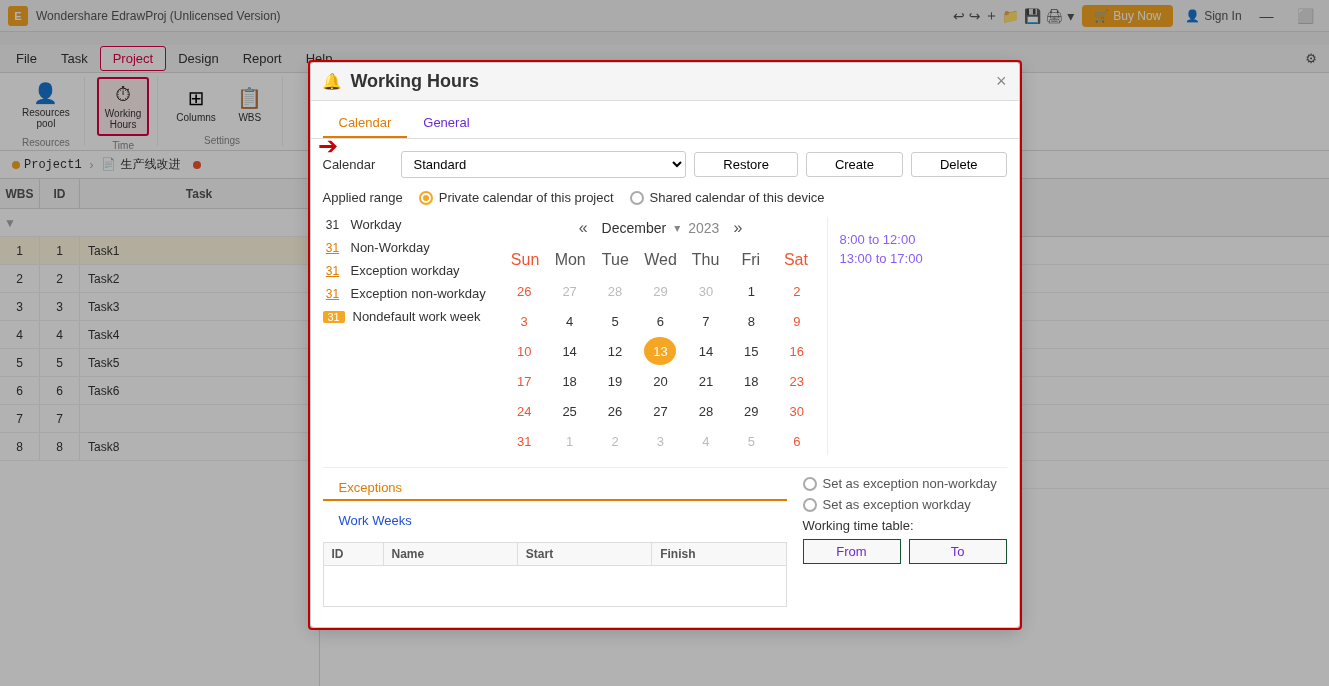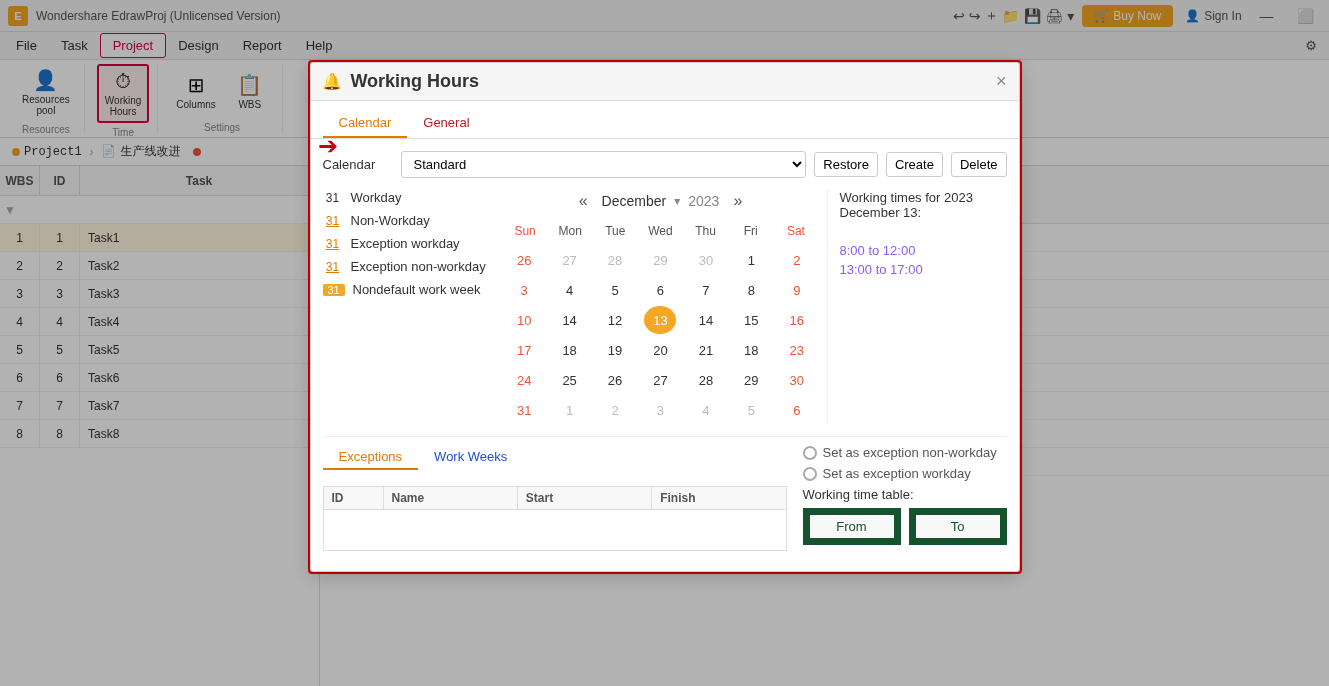--- a/index.html
+++ b/index.html
@@ -17,7 +17,7 @@
     .undo-redo button { background: none; border: none; cursor: pointer; color: #555; font-size: 14px; }
 
     
-    .menubar { display: flex; align-items: center; background: #f5f5f5; height: 28px; padding: 0 4px; border-bottom: 1px solid #ddd; }
+    .menubar { display: flex; align-items: center; background: #f5f5f5; height: 28px; padding: 0 4px; border-bottom: 1px solid #ddd; margin-top: 13px; }
     .menu-item { padding: 4px 12px; cursor: pointer; font-size: 13px; border-radius: 3px; }
     .menu-item.active { background: white; border: 1px solid #d04; color: #d04; border-radius: 3px; }
     .settings-icon { margin-left: auto; cursor: pointer; color: #555; padding: 4px 8px; }

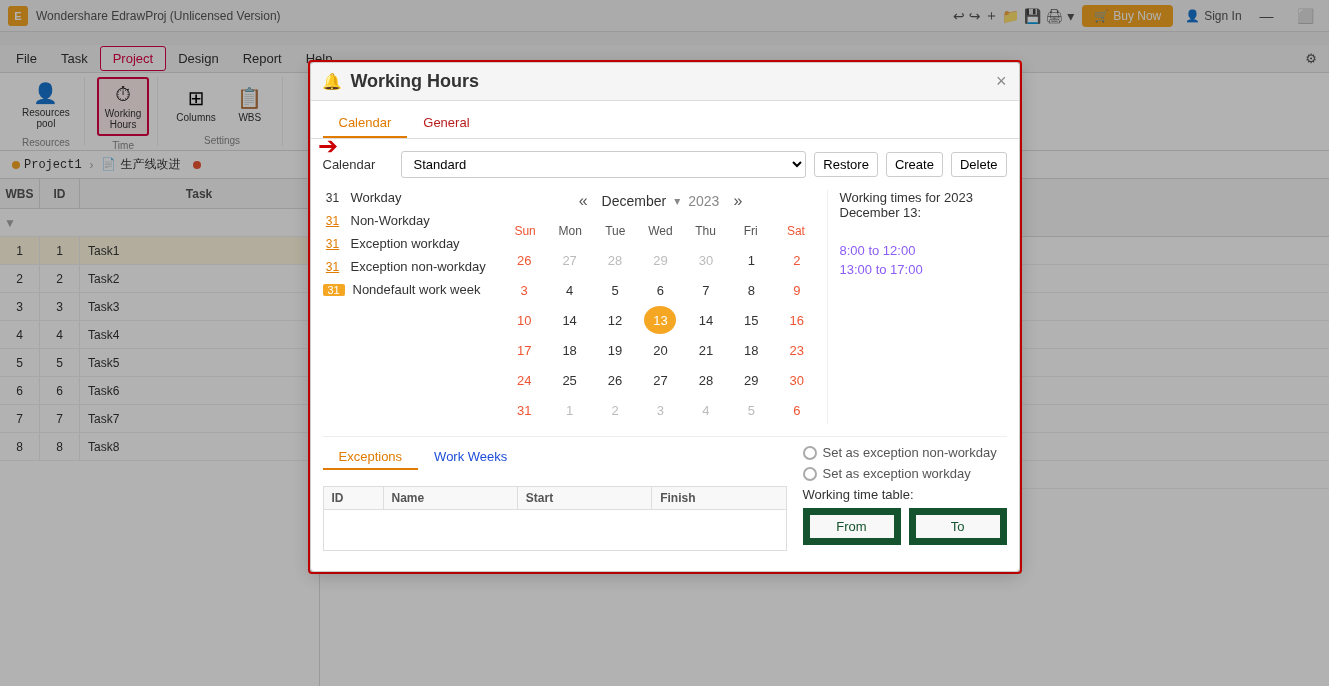--- a/index.html
+++ b/index.html
@@ -75,7 +75,7 @@
 
     
     .dialog-tabs { display: flex; padding: 8px 12px 0; border-bottom: 1px solid #ddd; gap: 0; }
-    .dialog-tab { padding: 6px 16px; cursor: pointer; font-size: 13px; border-bottom: 2px solid transparent; color: #b91c1c; }
+    .dialog-tab { padding: 6px 16px; cursor: pointer; font-size: 13px; border-bottom: 2px solid transparent; color: #6d28d9; }
     .dialog-tab.active { color: #e07b00; border-bottom-color: #e07b00; font-weight: 500; }
 
     

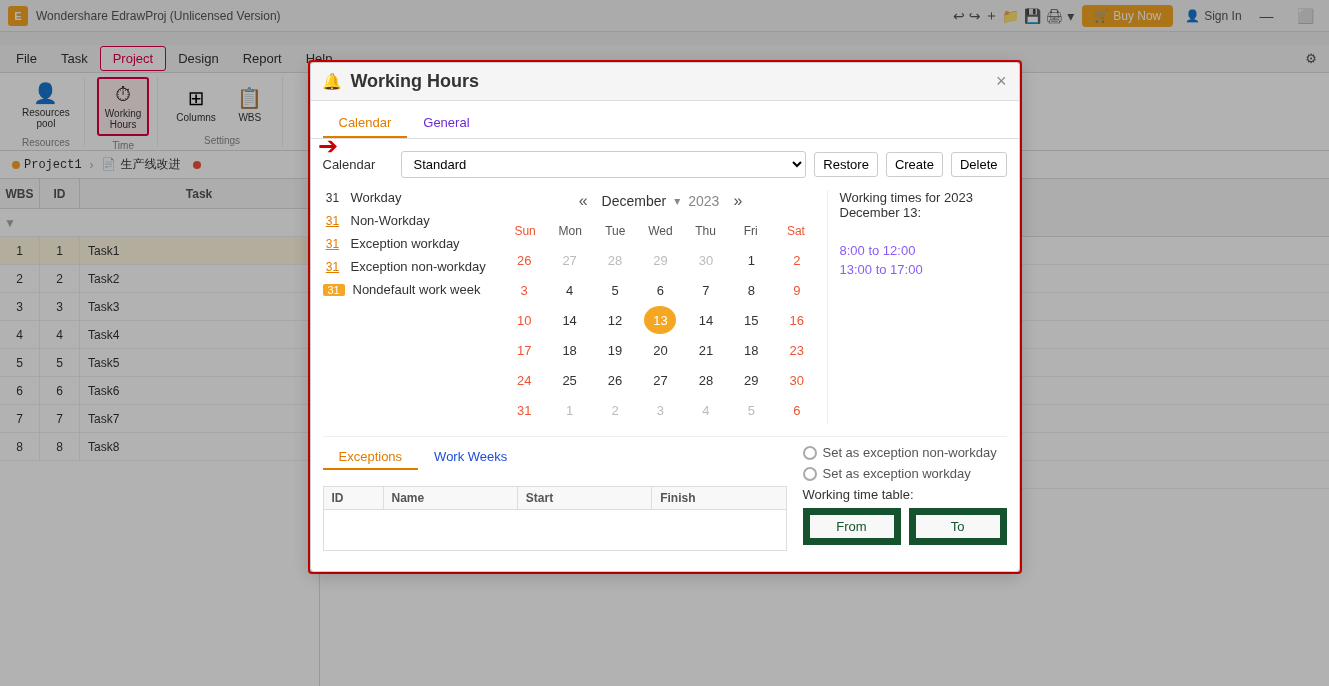--- a/index.html
+++ b/index.html
@@ -85,7 +85,7 @@
     .cal-toolbar { display: flex; align-items: center; gap: 8px; margin-bottom: 12px; }
     .cal-label { font-size: 13px; color: #333; min-width: 70px; }
     .cal-select { flex: 1; padding: 4px 8px; border: 1px solid #ccc; border-radius: 3px; font-size: 13px; background: white; }
-    .cal-btn { padding: 4px 8px; border: 1px solid #ccc; border-radius: 3px; background: white; cursor: pointer; font-size: 13px; }
+    .cal-btn { padding: 4px 28px; border: 1px solid #ccc; border-radius: 3px; background: white; cursor: pointer; font-size: 13px; }
 
     
     .applied-range { display: flex; align-items: center; gap: 16px; margin-bottom: 12px; }

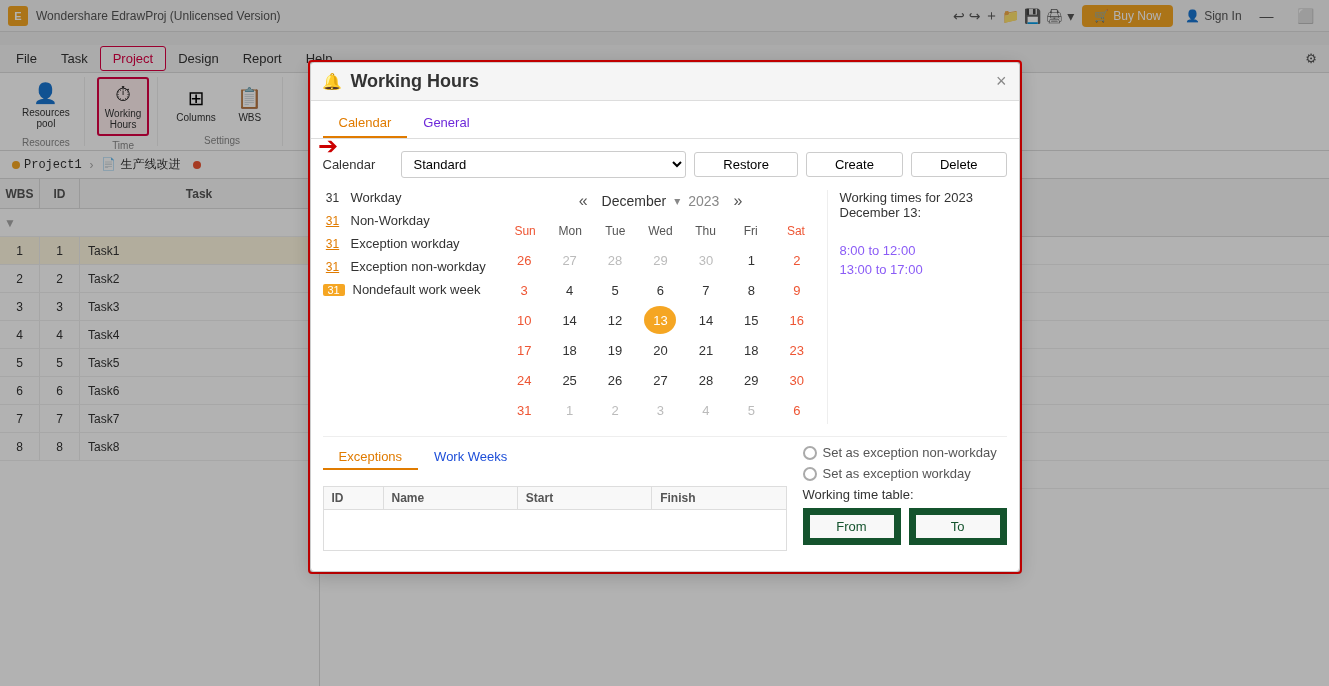--- a/index.html
+++ b/index.html
@@ -360,6 +360,17 @@
           <button class="cal-btn">Delete</button>
         </div>
 
+        <div class="applied-range">
+          <span>Applied range</span>
+          <label class="radio-group">
+            <div class="radio-dot selected"></div>
+            <span>Private calendar of this project</span>
+          </label>
+          <label class="radio-group">
+            <div class="radio-dot unselected"></div>
+            <span>Shared calendar of this device</span>
+          </label>
+        </div>
 
         <div class="cal-main">
 

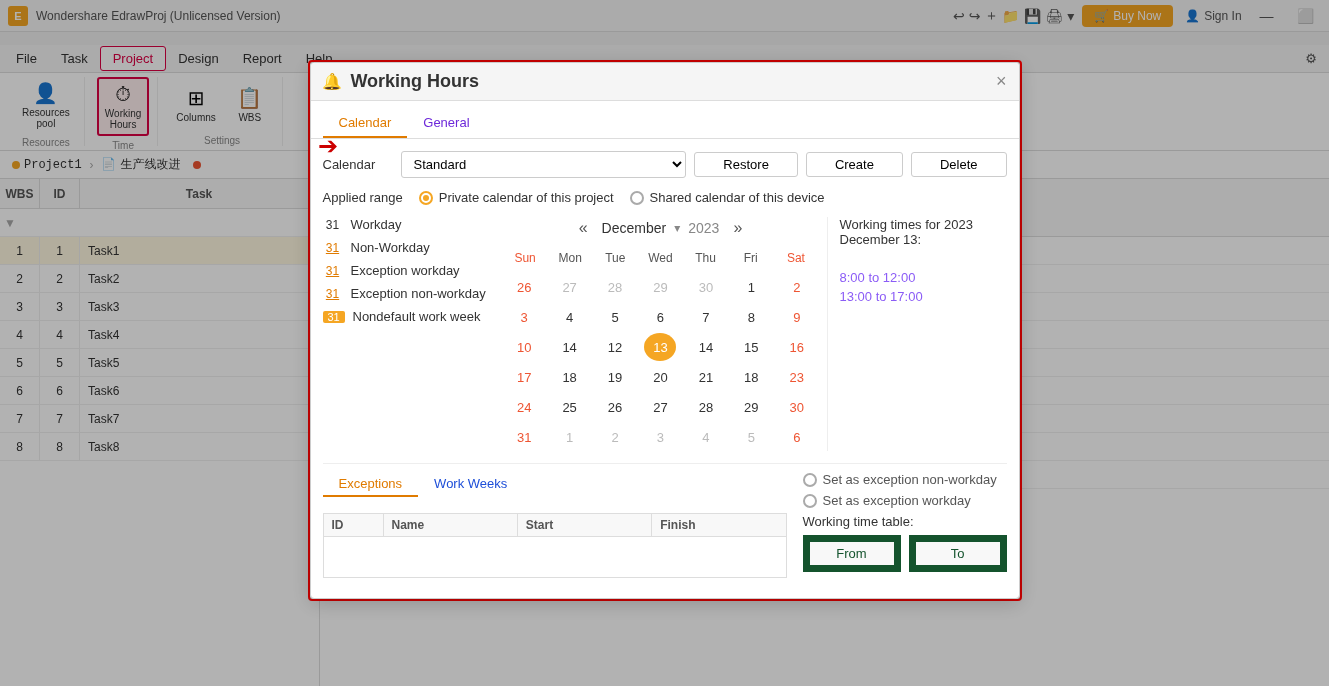--- a/index.html
+++ b/index.html
@@ -469,7 +469,6 @@
           </div>
 
           <div class="working-times">
-            <div class="wt-title">Working times for 2023<br>December 13:</div>
             <br>
             <div class="wt-time">8:00 to 12:00</div>
             <div class="wt-time">13:00 to 17:00</div>

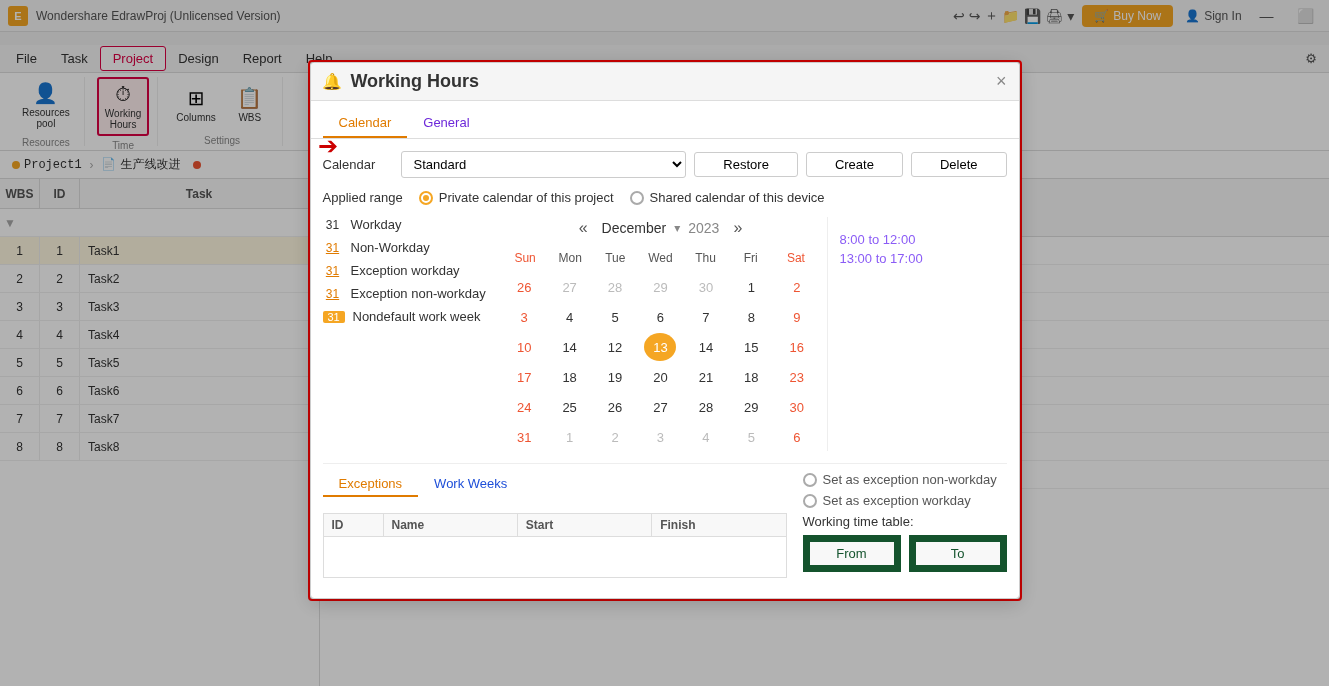--- a/index.html
+++ b/index.html
@@ -109,7 +109,7 @@
     .cal-month { font-size: 14px; font-weight: 500; }
     .cal-year { font-size: 14px; color: #888; }
     .cal-days-header { display: grid; grid-template-columns: repeat(7, 1fr); text-align: center; margin-bottom: 4px; }
-    .cal-day-header { font-size: 12px; color: #555; padding: 4px 0; }
+    .cal-day-header { font-size: 16px; color: #555; padding: 4px 0; }
     .cal-day-header.sun { color: #e53; }
     .cal-day-header.sat { color: #e53; }
     .cal-days { display: grid; grid-template-columns: repeat(7, 1fr); gap: 2px; }

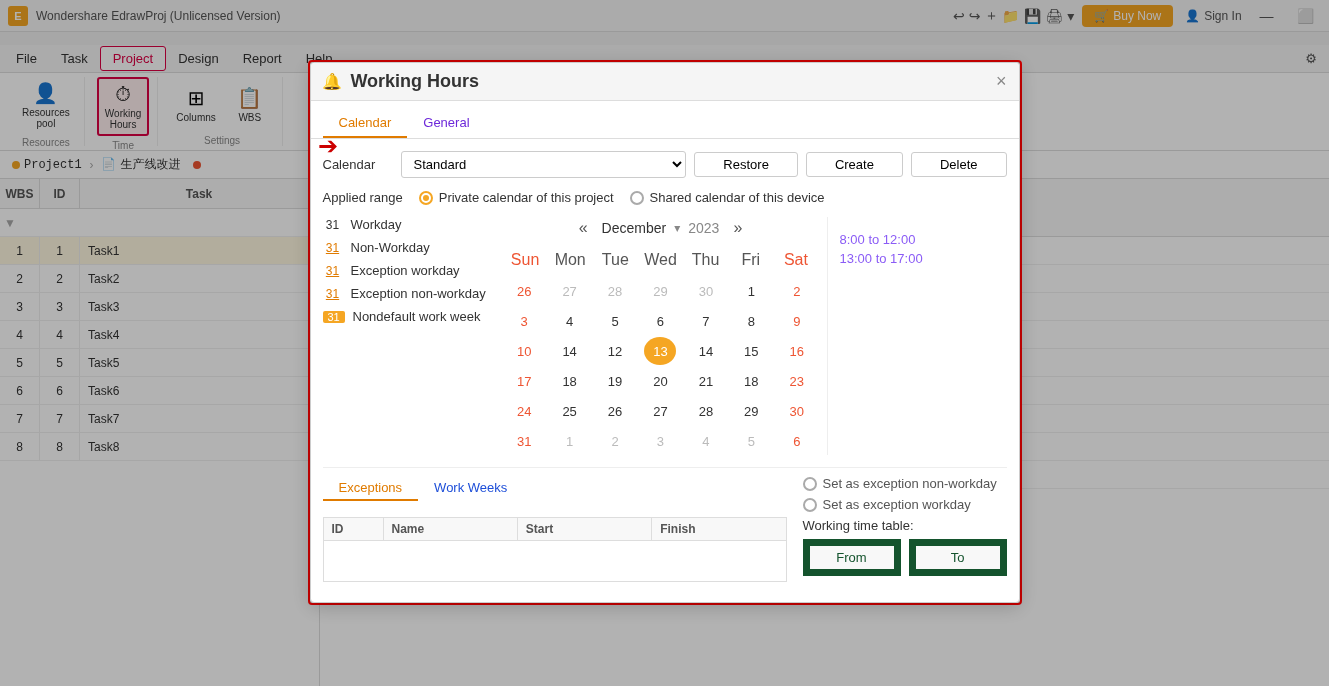--- a/index.html
+++ b/index.html
@@ -280,7 +280,6 @@
     <div class="table-row">
       <div class="td td-wbs">7</div>
       <div class="td td-id">7</div>
-      <div class="td td-task">Task7</div>
     </div>
     <div class="table-row">
       <div class="td td-wbs">8</div>

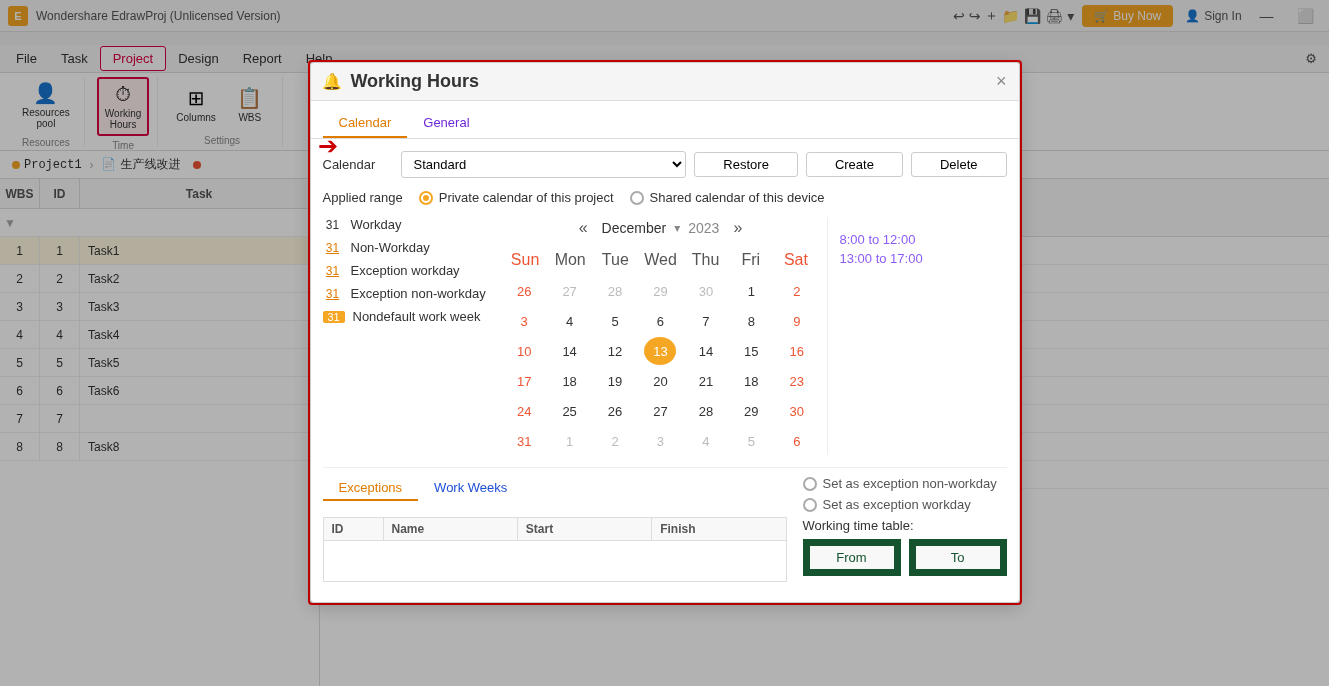--- a/index.html
+++ b/index.html
@@ -126,7 +126,7 @@
 
     
     .exceptions-section { margin-top: 12px; border-top: 1px solid #eee; padding-top: 8px; }
-    .exc-tabs { display: flex; gap: 0; margin-bottom: 16px; }
+    .exc-tabs { display: flex; gap: 8px; margin-bottom: 8px; flex-direction: column; }
     .exc-tab { padding: 4px 16px; font-size: 13px; cursor: pointer; border-bottom: 2px solid transparent; color: #1d4ed8; }
     .exc-tab.active { color: #e07b00; border-bottom-color: #e07b00; font-weight: 500; }
 

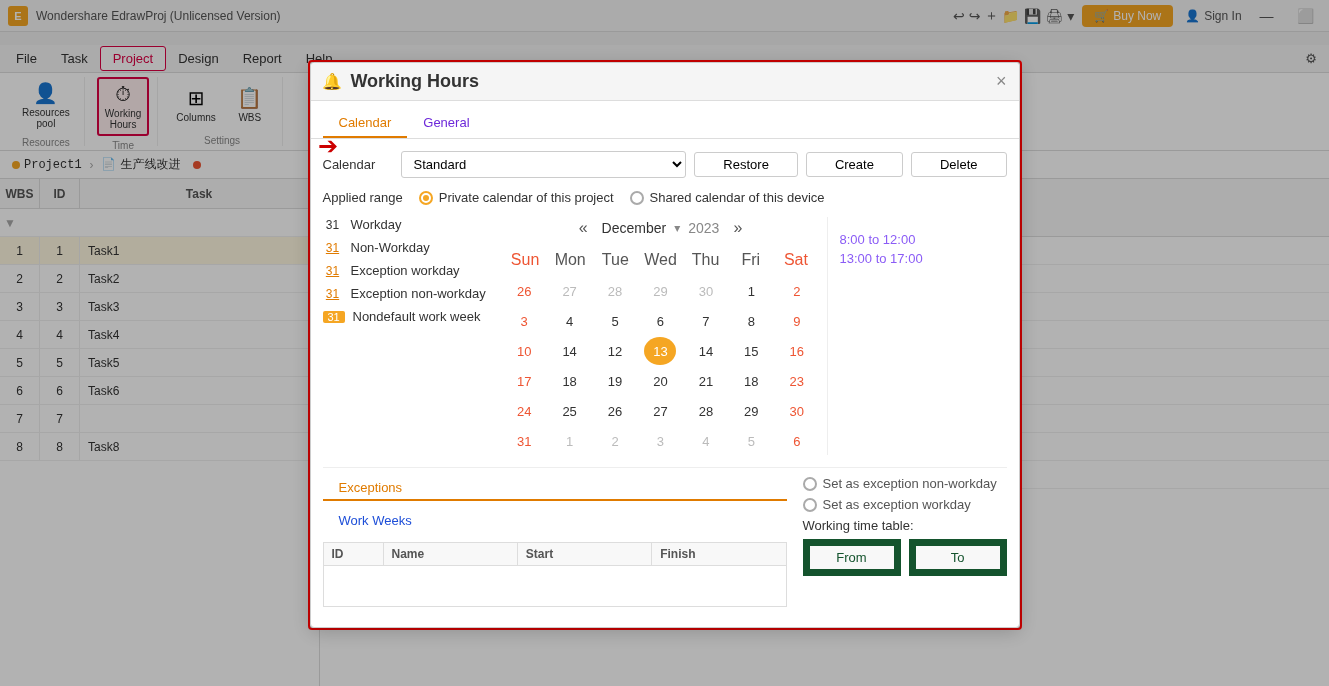--- a/index.html
+++ b/index.html
@@ -141,7 +141,7 @@
     .exc-radio-circle { width: 14px; height: 14px; border-radius: 50%; border: 2px solid #aaa; flex-shrink: 0; }
     .exc-section-label { font-size: 13px; color: #333; margin-bottom: 6px; }
     .exc-from-to { display: flex; gap: 8px; }
-    .exc-from-to-btn { flex: 1; padding: 4px 8px; border: 7px solid #14532d; background: #f8f8f8; font-size: 13px; text-align: center; color: #14532d; }
+    .exc-from-to-btn { flex: 1; padding: 4px 8px; border: 1px solid #14532d; background: #f8f8f8; font-size: 13px; text-align: center; color: #6d28d9; }
 
     
     .dialog-wrapper { border: 2px solid #cc0000; border-radius: 4px; }

